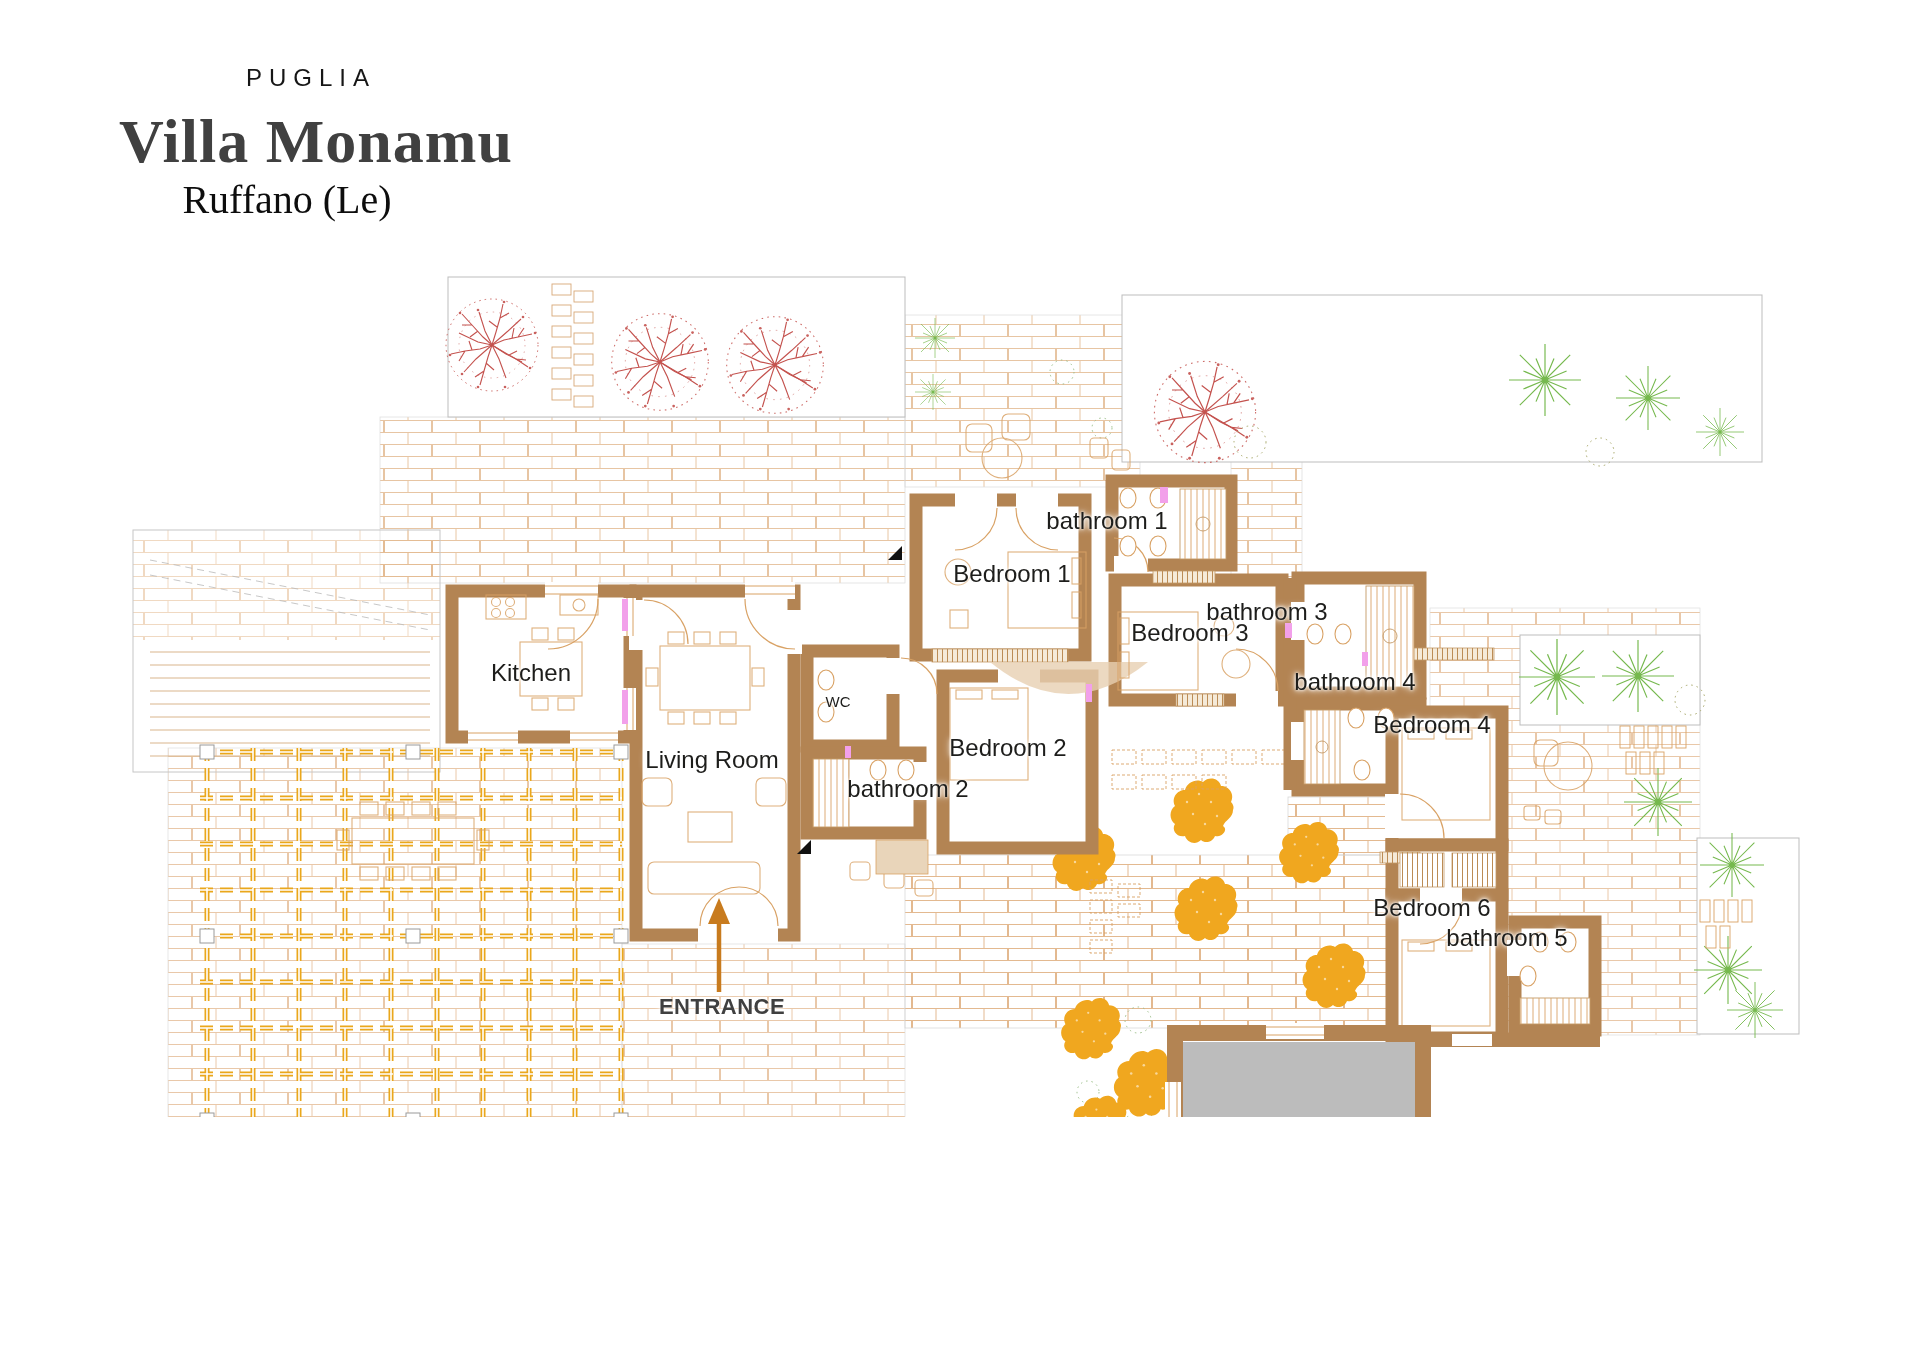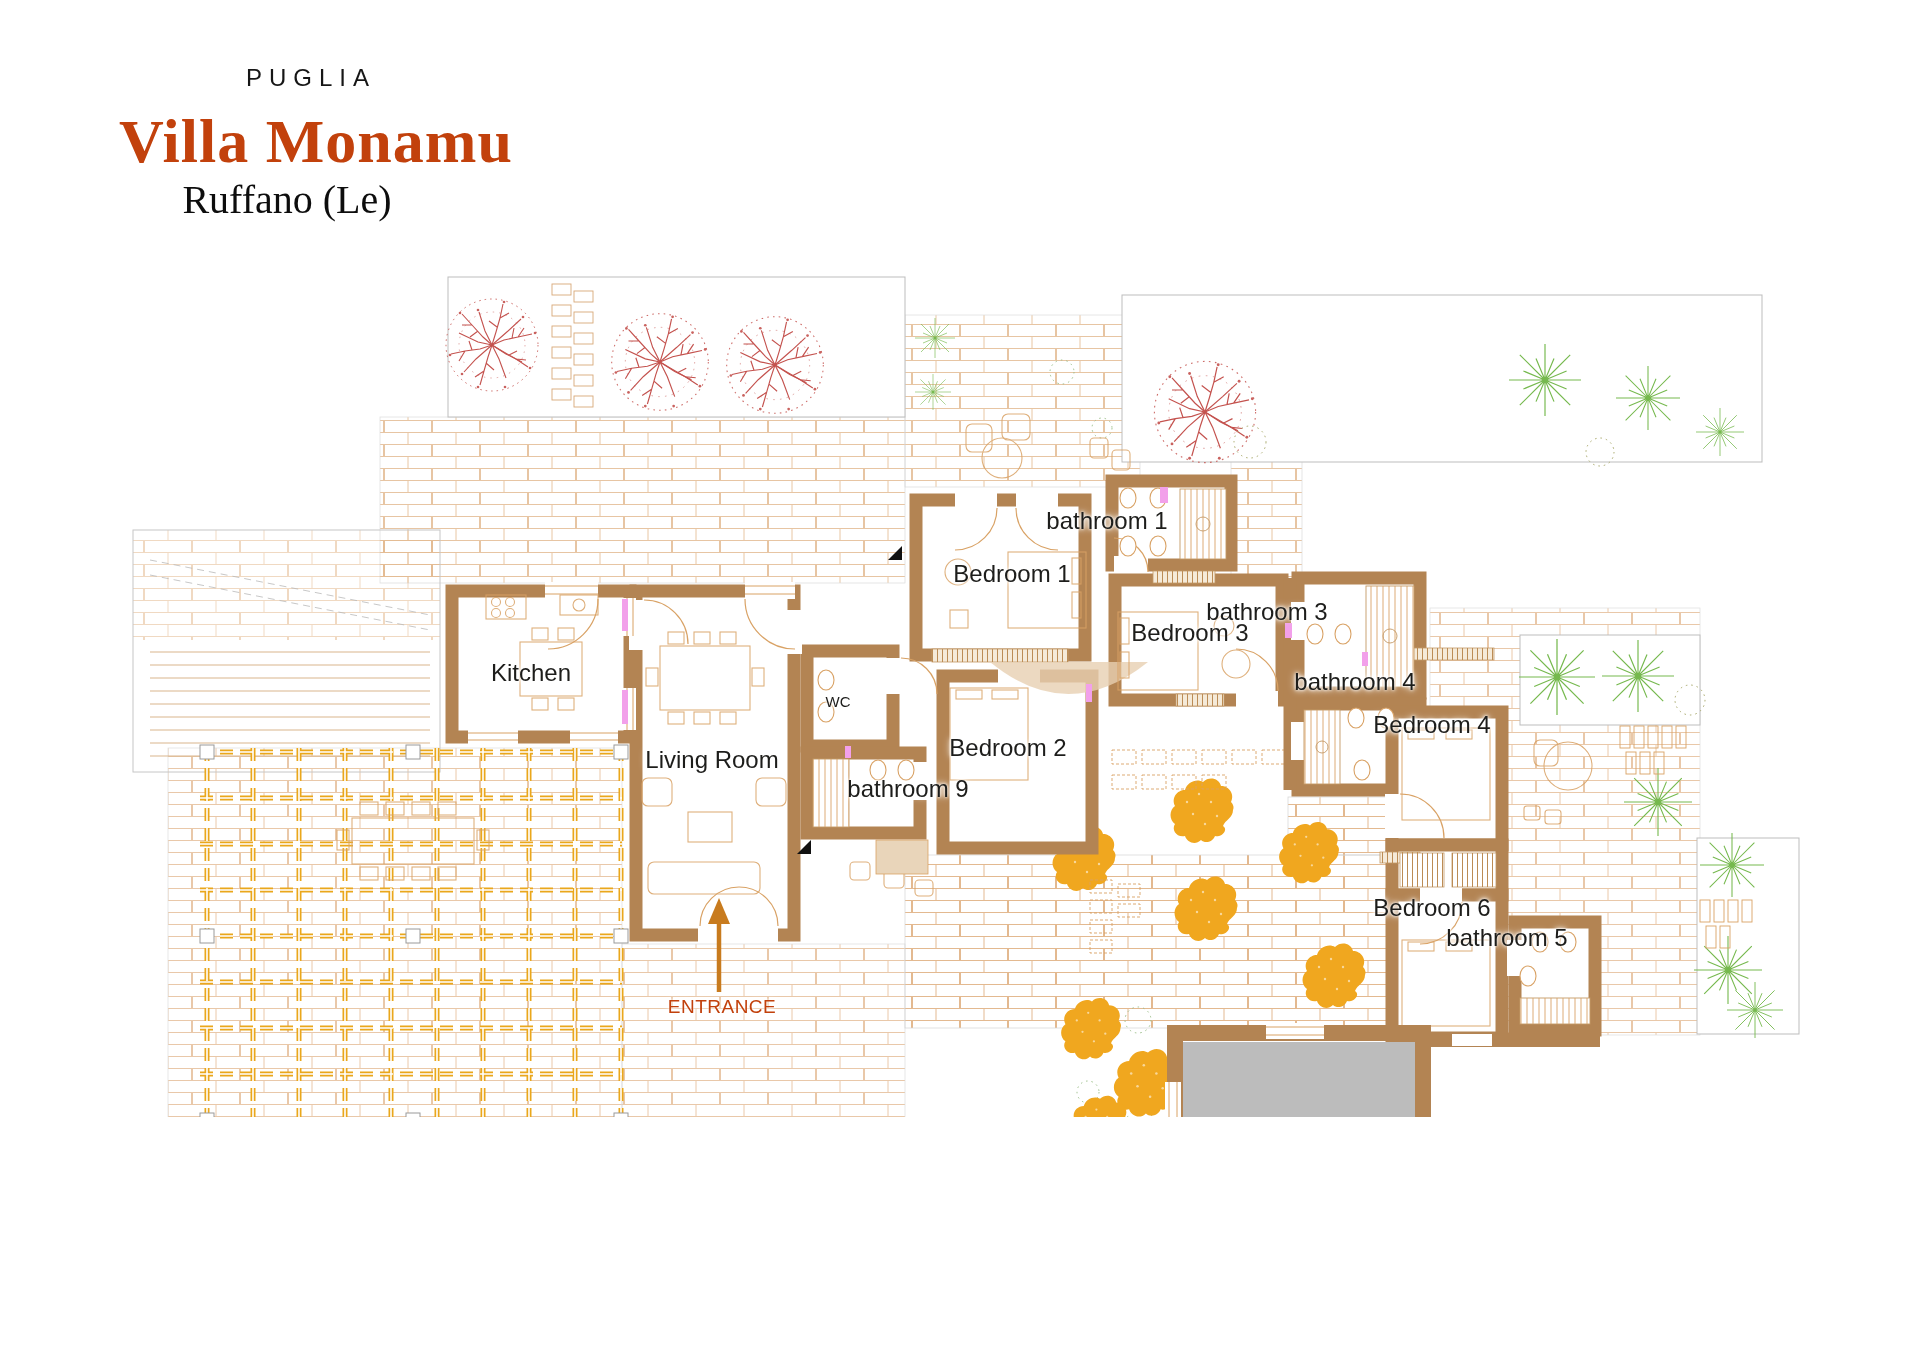--- a/index.html
+++ b/index.html
@@ -8,7 +8,7 @@
   #plan-svg{position:absolute;left:0;top:0;}
   .abs{position:absolute;}
   .t-region{font-size:24px;letter-spacing:7px;color:#161616;transform:translate(-50%,-50%);white-space:nowrap;}
-  .t-name{font-family:"Liberation Serif",serif;font-weight:700;font-size:62px;color:#c2410c;
+  .t-name{font-family:"Liberation Serif",serif;font-weight:700;font-size:62px;color:#404040;
           transform:translate(-50%,-50%);white-space:nowrap;letter-spacing:1px;}
   .t-loc{font-family:"Liberation Serif",serif;font-weight:400;font-size:40px;color:#0d0d0d;
          transform:translate(-50%,-50%);white-space:nowrap;}

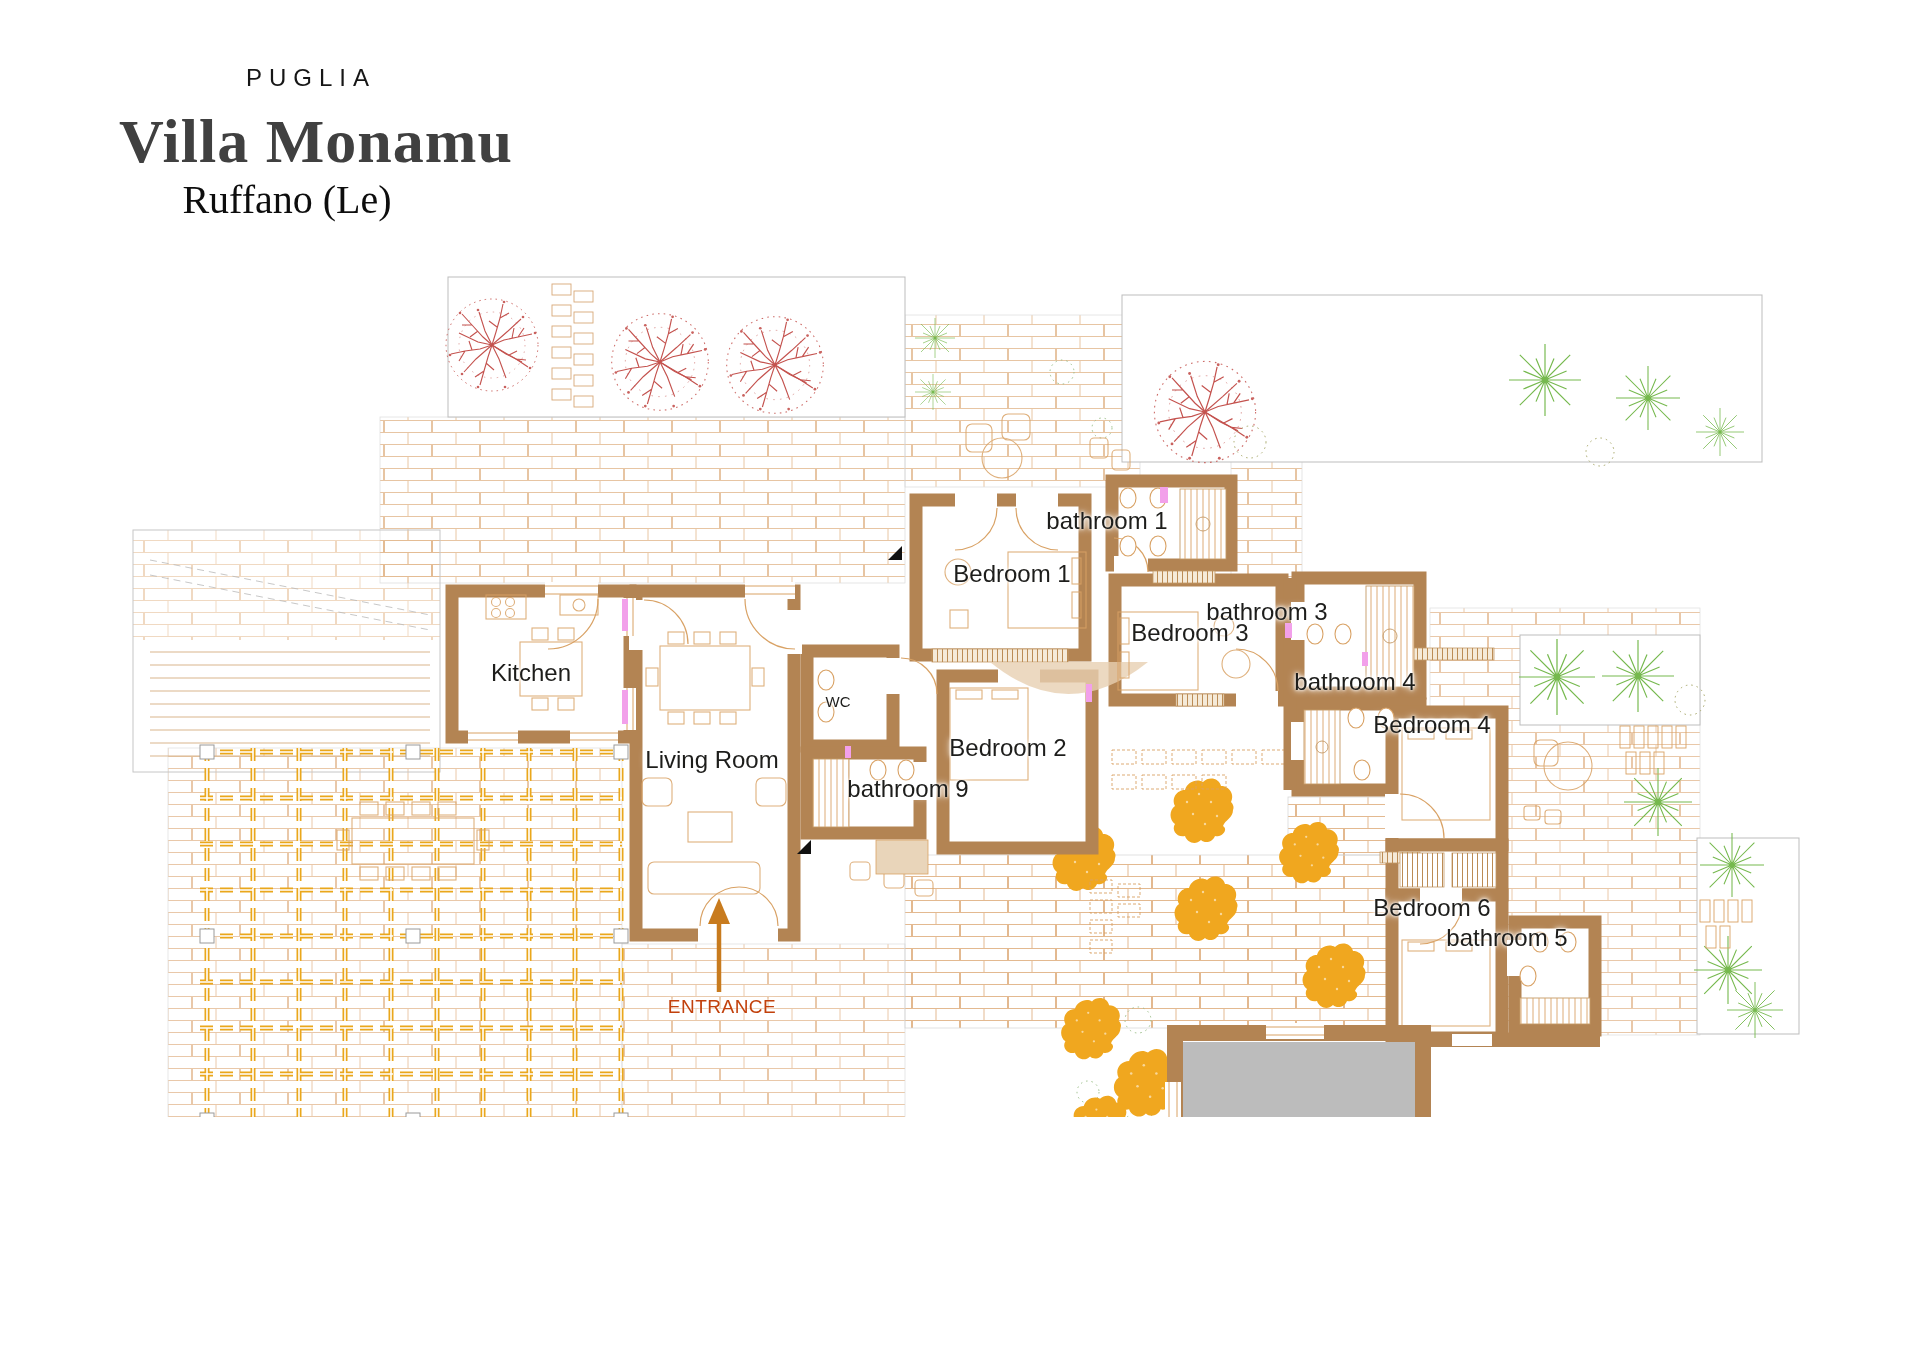--- a/index.html
+++ b/index.html
@@ -492,7 +492,7 @@
   <div class="room-label lbl-kitchen">Kitchen</div>
   <div class="room-label lbl-living">Living Room</div>
   <div class="room-label small lbl-wc">WC</div>
-  <div class="room-label lbl-bath2">bathroom 9</div>
+  <div class="room-label lbl-bath2">bathroom 2</div>
   <div class="room-label lbl-bed1">Bedroom 1</div>
   <div class="room-label lbl-bath1">bathroom 1</div>
   <div class="room-label lbl-bed2">Bedroom 2</div>

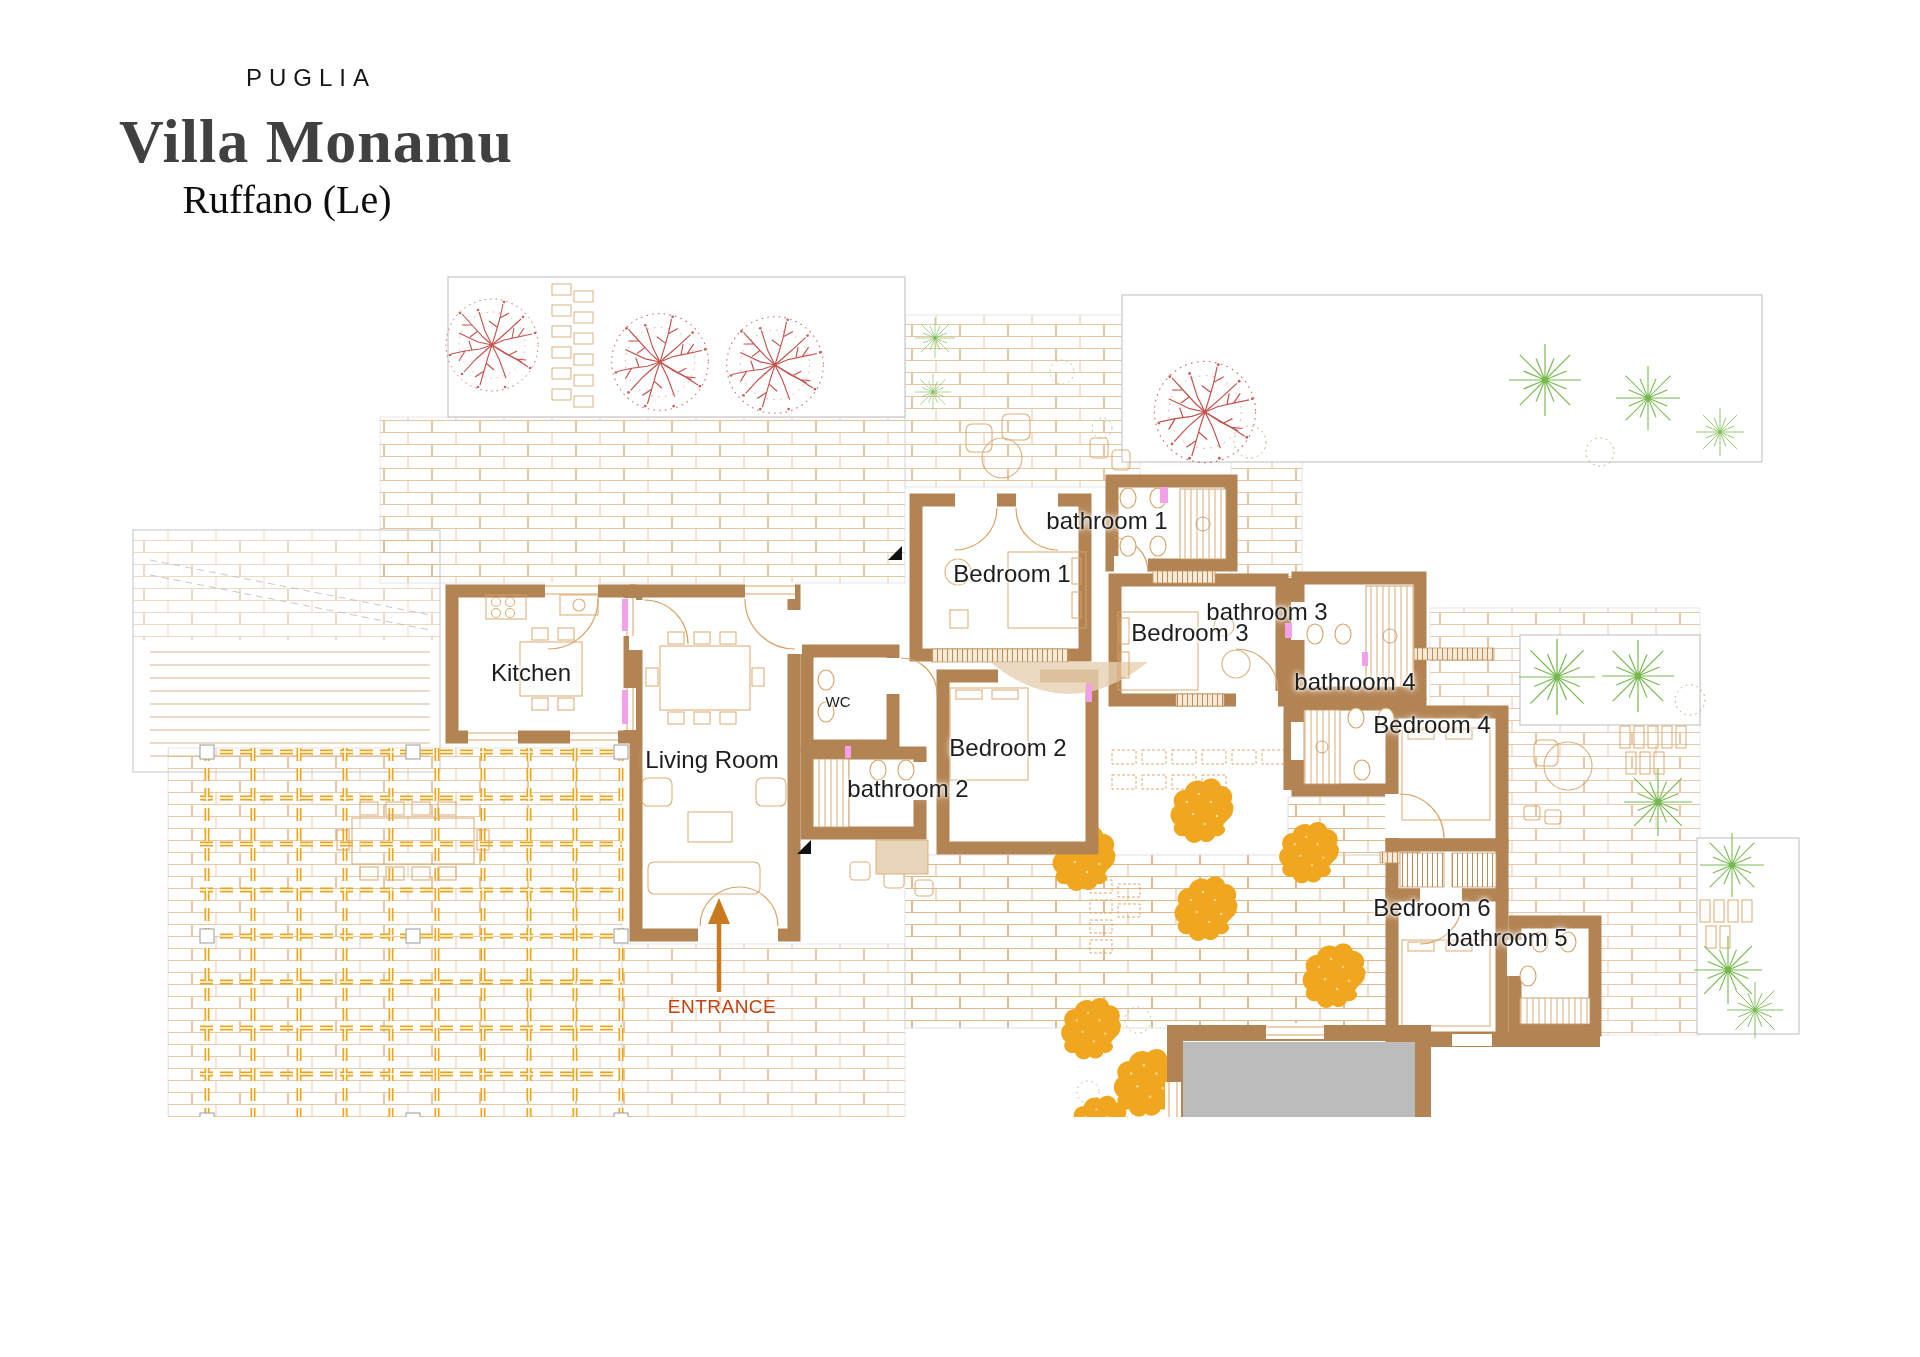--- a/index.html
+++ b/index.html
@@ -15,8 +15,8 @@
   .room-label{position:absolute;transform:translate(-50%,-50%);font-size:24px;color:#1d1d1b;
               white-space:nowrap;text-shadow:0 0 3px #fff,0 0 5px #fff,0 0 8px #fff;}
   .room-label.small{font-size:15px;}
-  .entrance-label{position:absolute;transform:translate(-50%,-50%);font-size:19px;color:#c2410c;
-              letter-spacing:.5px;white-space:nowrap;text-shadow:0 0 3px #fff,0 0 6px #fff;}
+  .entrance-label{position:absolute;transform:translate(-50%,-50%);font-size:22px;color:#404040;
+              letter-spacing:.5px;white-space:nowrap;text-shadow:0 0 3px #fff,0 0 6px #fff;font-weight:bold;}
   
   .lbl-kitchen{left:531px;top:673px;}
   .lbl-living{left:712px;top:760px;}

